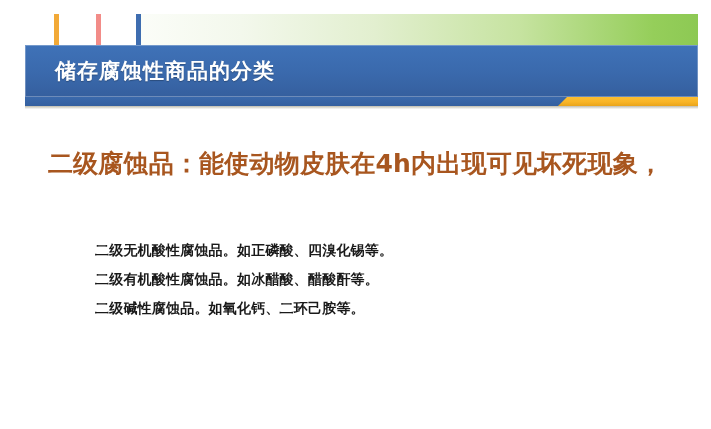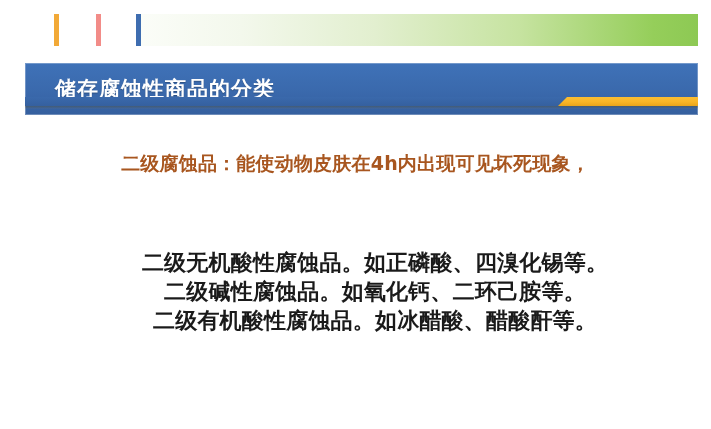--- a/index.html
+++ b/index.html
@@ -59,7 +59,6 @@
     height: 52px;
     background: linear-gradient(to bottom, #3F72B8 0%, #3A69AC 55%, #355F9E 100%);
     box-shadow: 0 0 0 1px rgba(255,255,255,0.28) inset;
-    margin-top: 18px;
   }
   .title-bar-text {
     position: absolute;

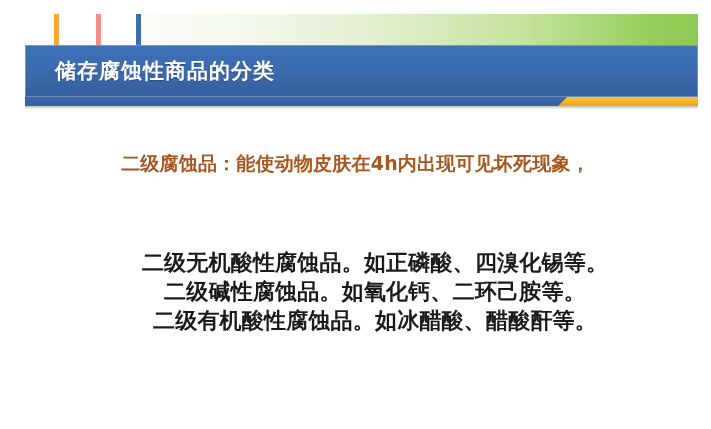--- a/index.html
+++ b/index.html
@@ -108,7 +108,7 @@
     width: 711px;
     text-align: center;
     color: #A8561F;
-    font-size: 19px;
+    font-size: 25px;
     font-weight: bold;
     line-height: 31px;
     letter-spacing: 0.2px;

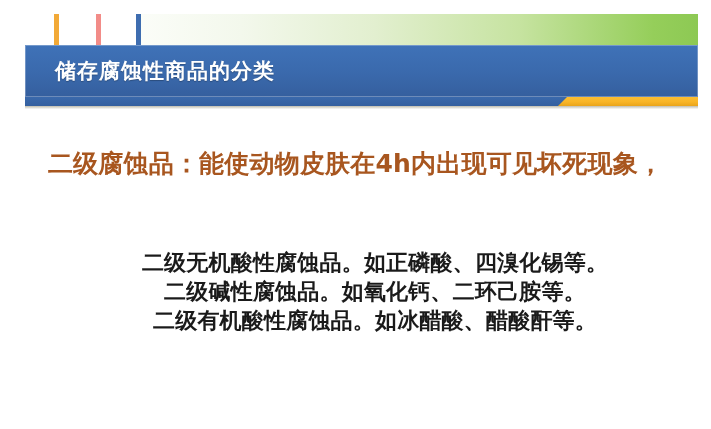--- a/index.html
+++ b/index.html
@@ -118,14 +118,13 @@
   .bullets {
     position: absolute;
     left: 95px;
-    top: 248px;
+    top: 236px;
     width: 560px;
     color: #1a1a1a;
-    font-size: 22px;
+    font-size: 14px;
     font-weight: bold;
     line-height: 29px;
     letter-spacing: 0.2px;
-    text-align: center;
   }
   .bullets .bullet-line { display: block; white-space: nowrap; }
 </style>

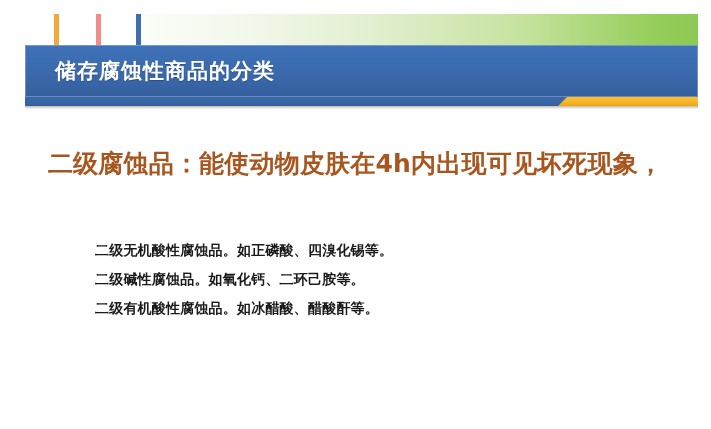--- a/index.html
+++ b/index.html
@@ -155,8 +155,8 @@
 
   <div class="bullets">
     <span class="bullet-line">二级无机酸性腐蚀品。如正磷酸、四溴化锡等。</span>
+    <span class="bullet-line">二级有机酸性腐蚀品。如冰醋酸、醋酸酐等。</span>
     <span class="bullet-line">二级碱性腐蚀品。如氧化钙、二环己胺等。</span>
-    <span class="bullet-line">二级有机酸性腐蚀品。如冰醋酸、醋酸酐等。</span>
   </div>
 
 </div>

